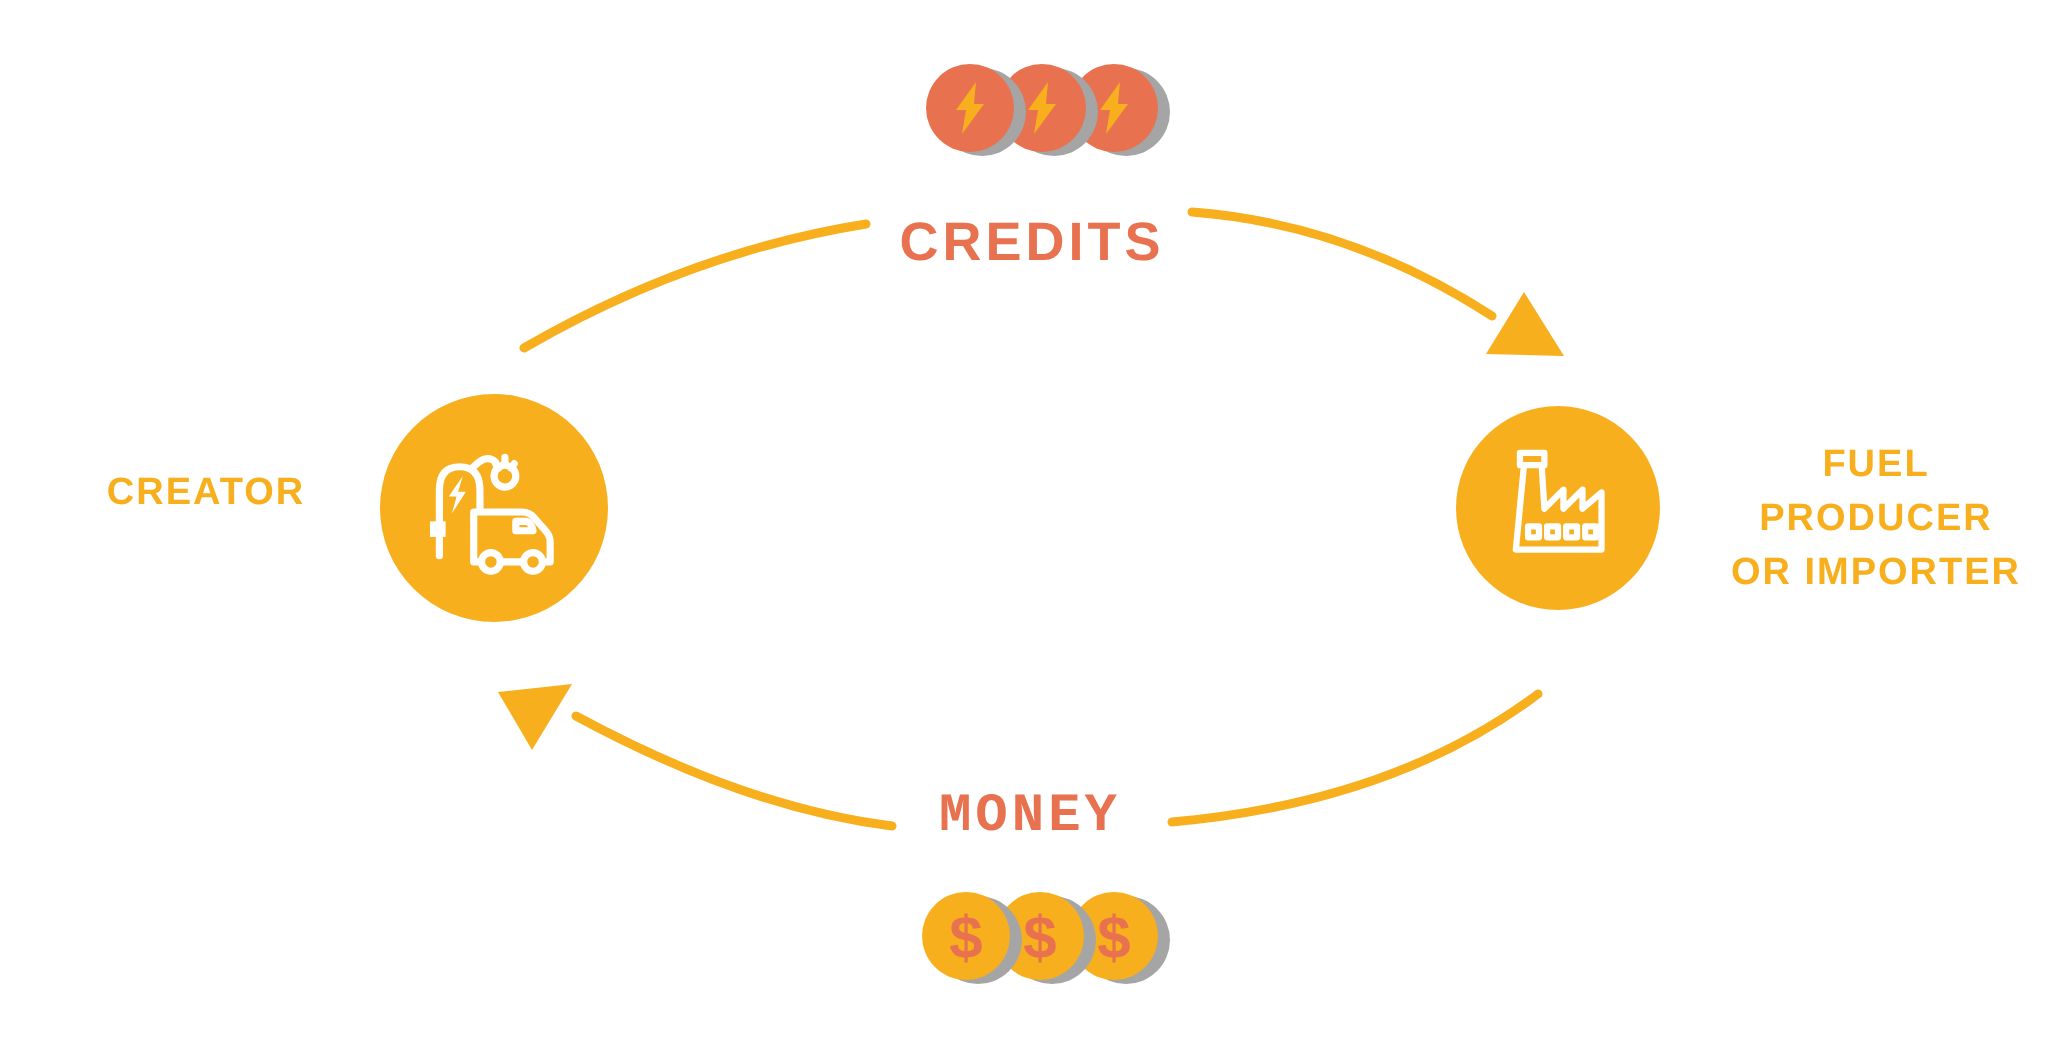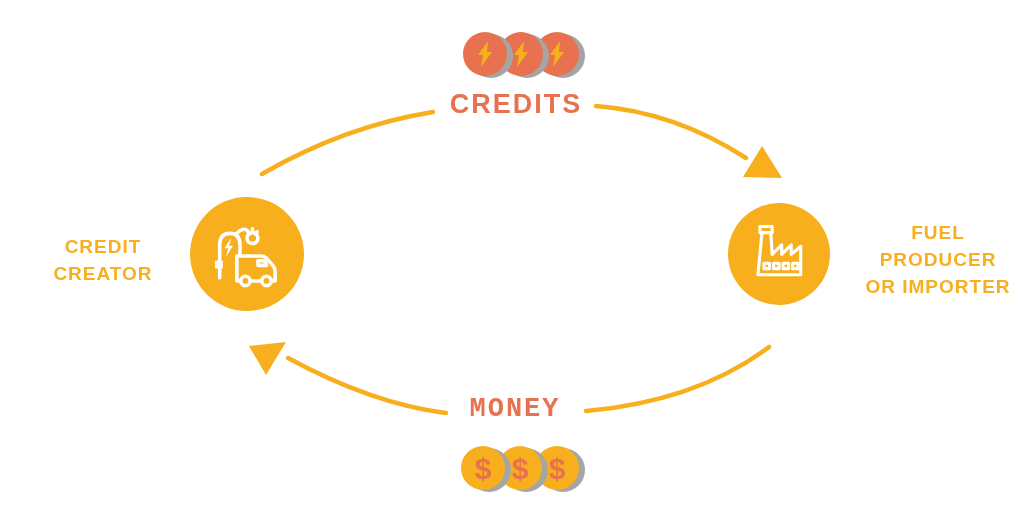--- a/index.html
+++ b/index.html
@@ -51,7 +51,7 @@
     font-weight: bold;
     letter-spacing: 2px;
   }
-  .flow-title.credits { left: 386px; top: 89px; }
+  .flow-title.credits { left: 386px; top: 106px; }
   .flow-title.money   { left: 385px; top: 394px; font-family: Liberation Mono, monospace; }
 
   .side-label {

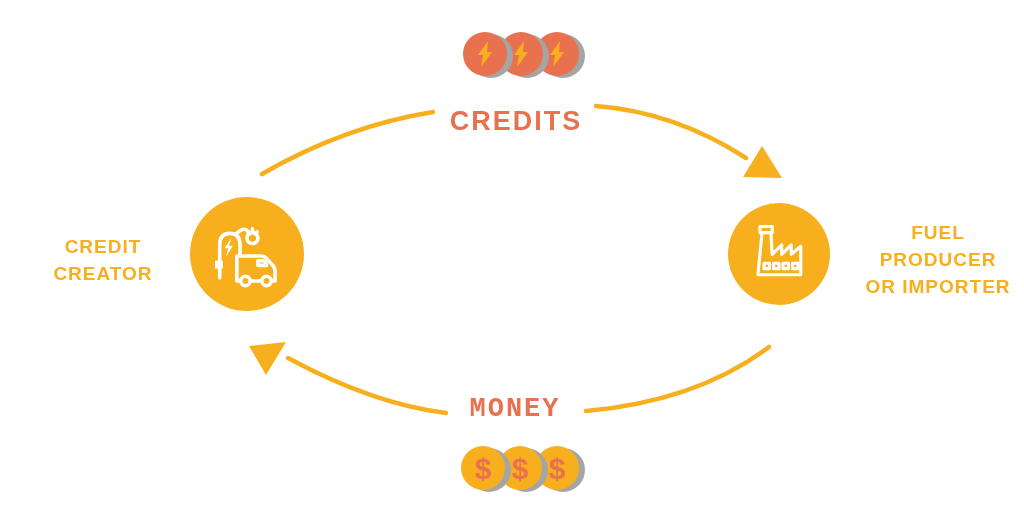--- a/index.html
+++ b/index.html
@@ -134,7 +134,6 @@
     </svg>
   </div>
   <div class="side-label left">
-    <div>CREDIT</div>
     <div>CREATOR</div>
   </div>
 

